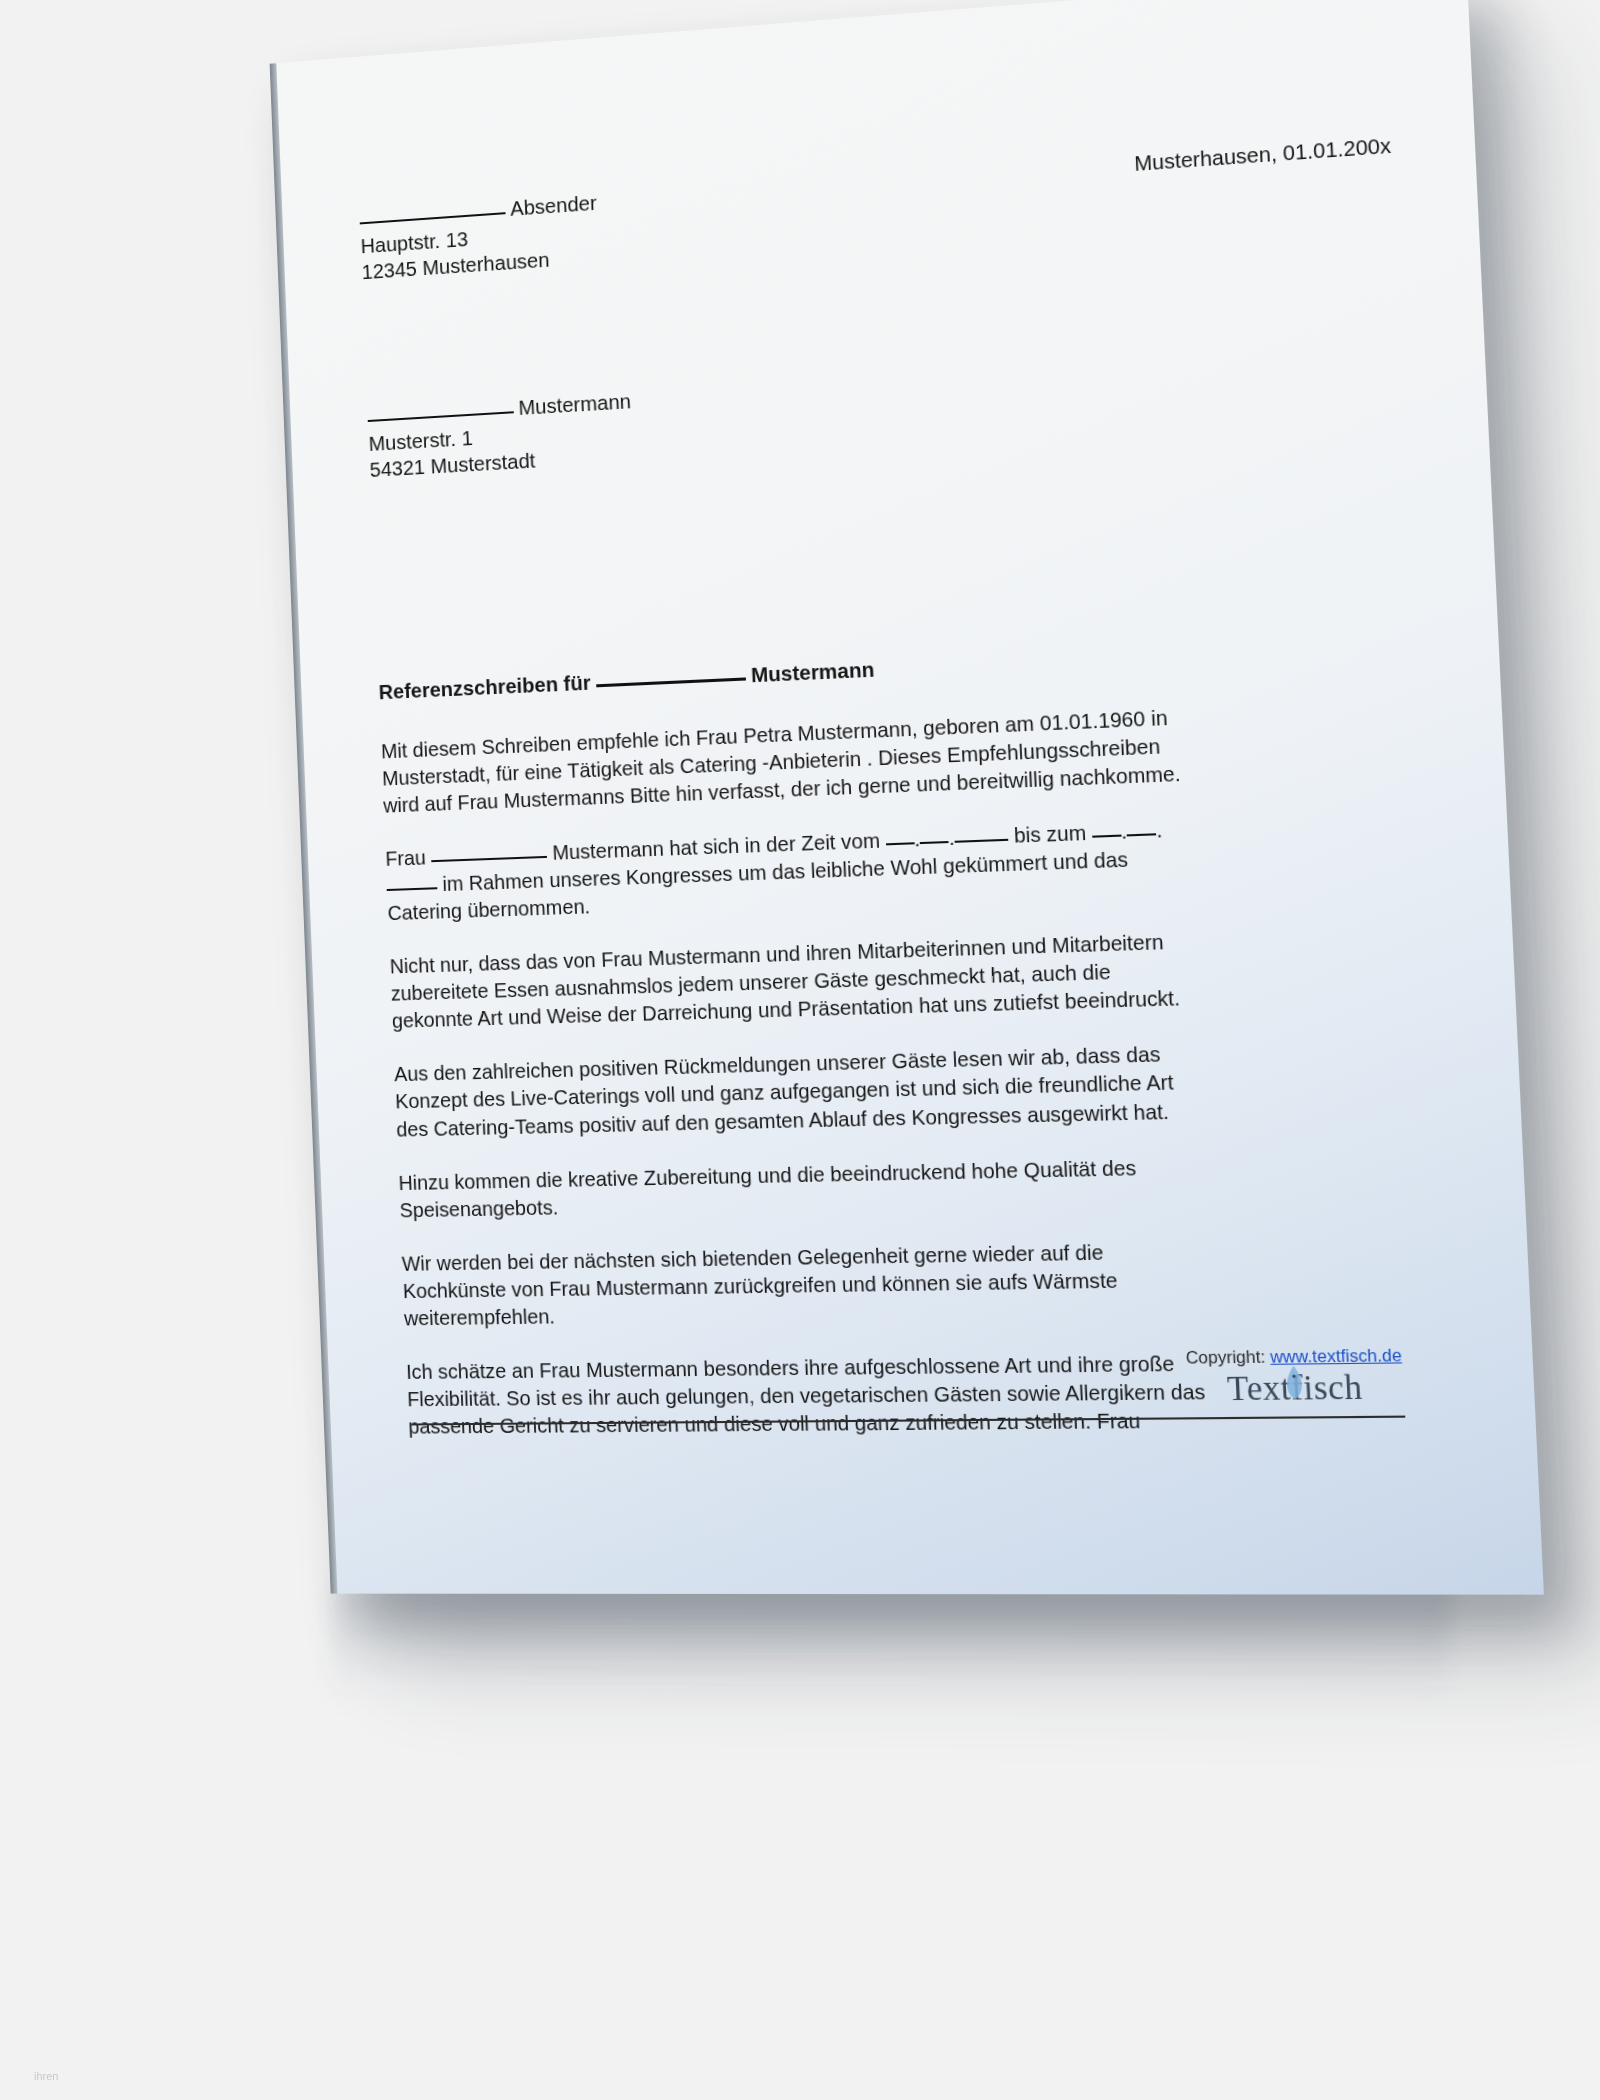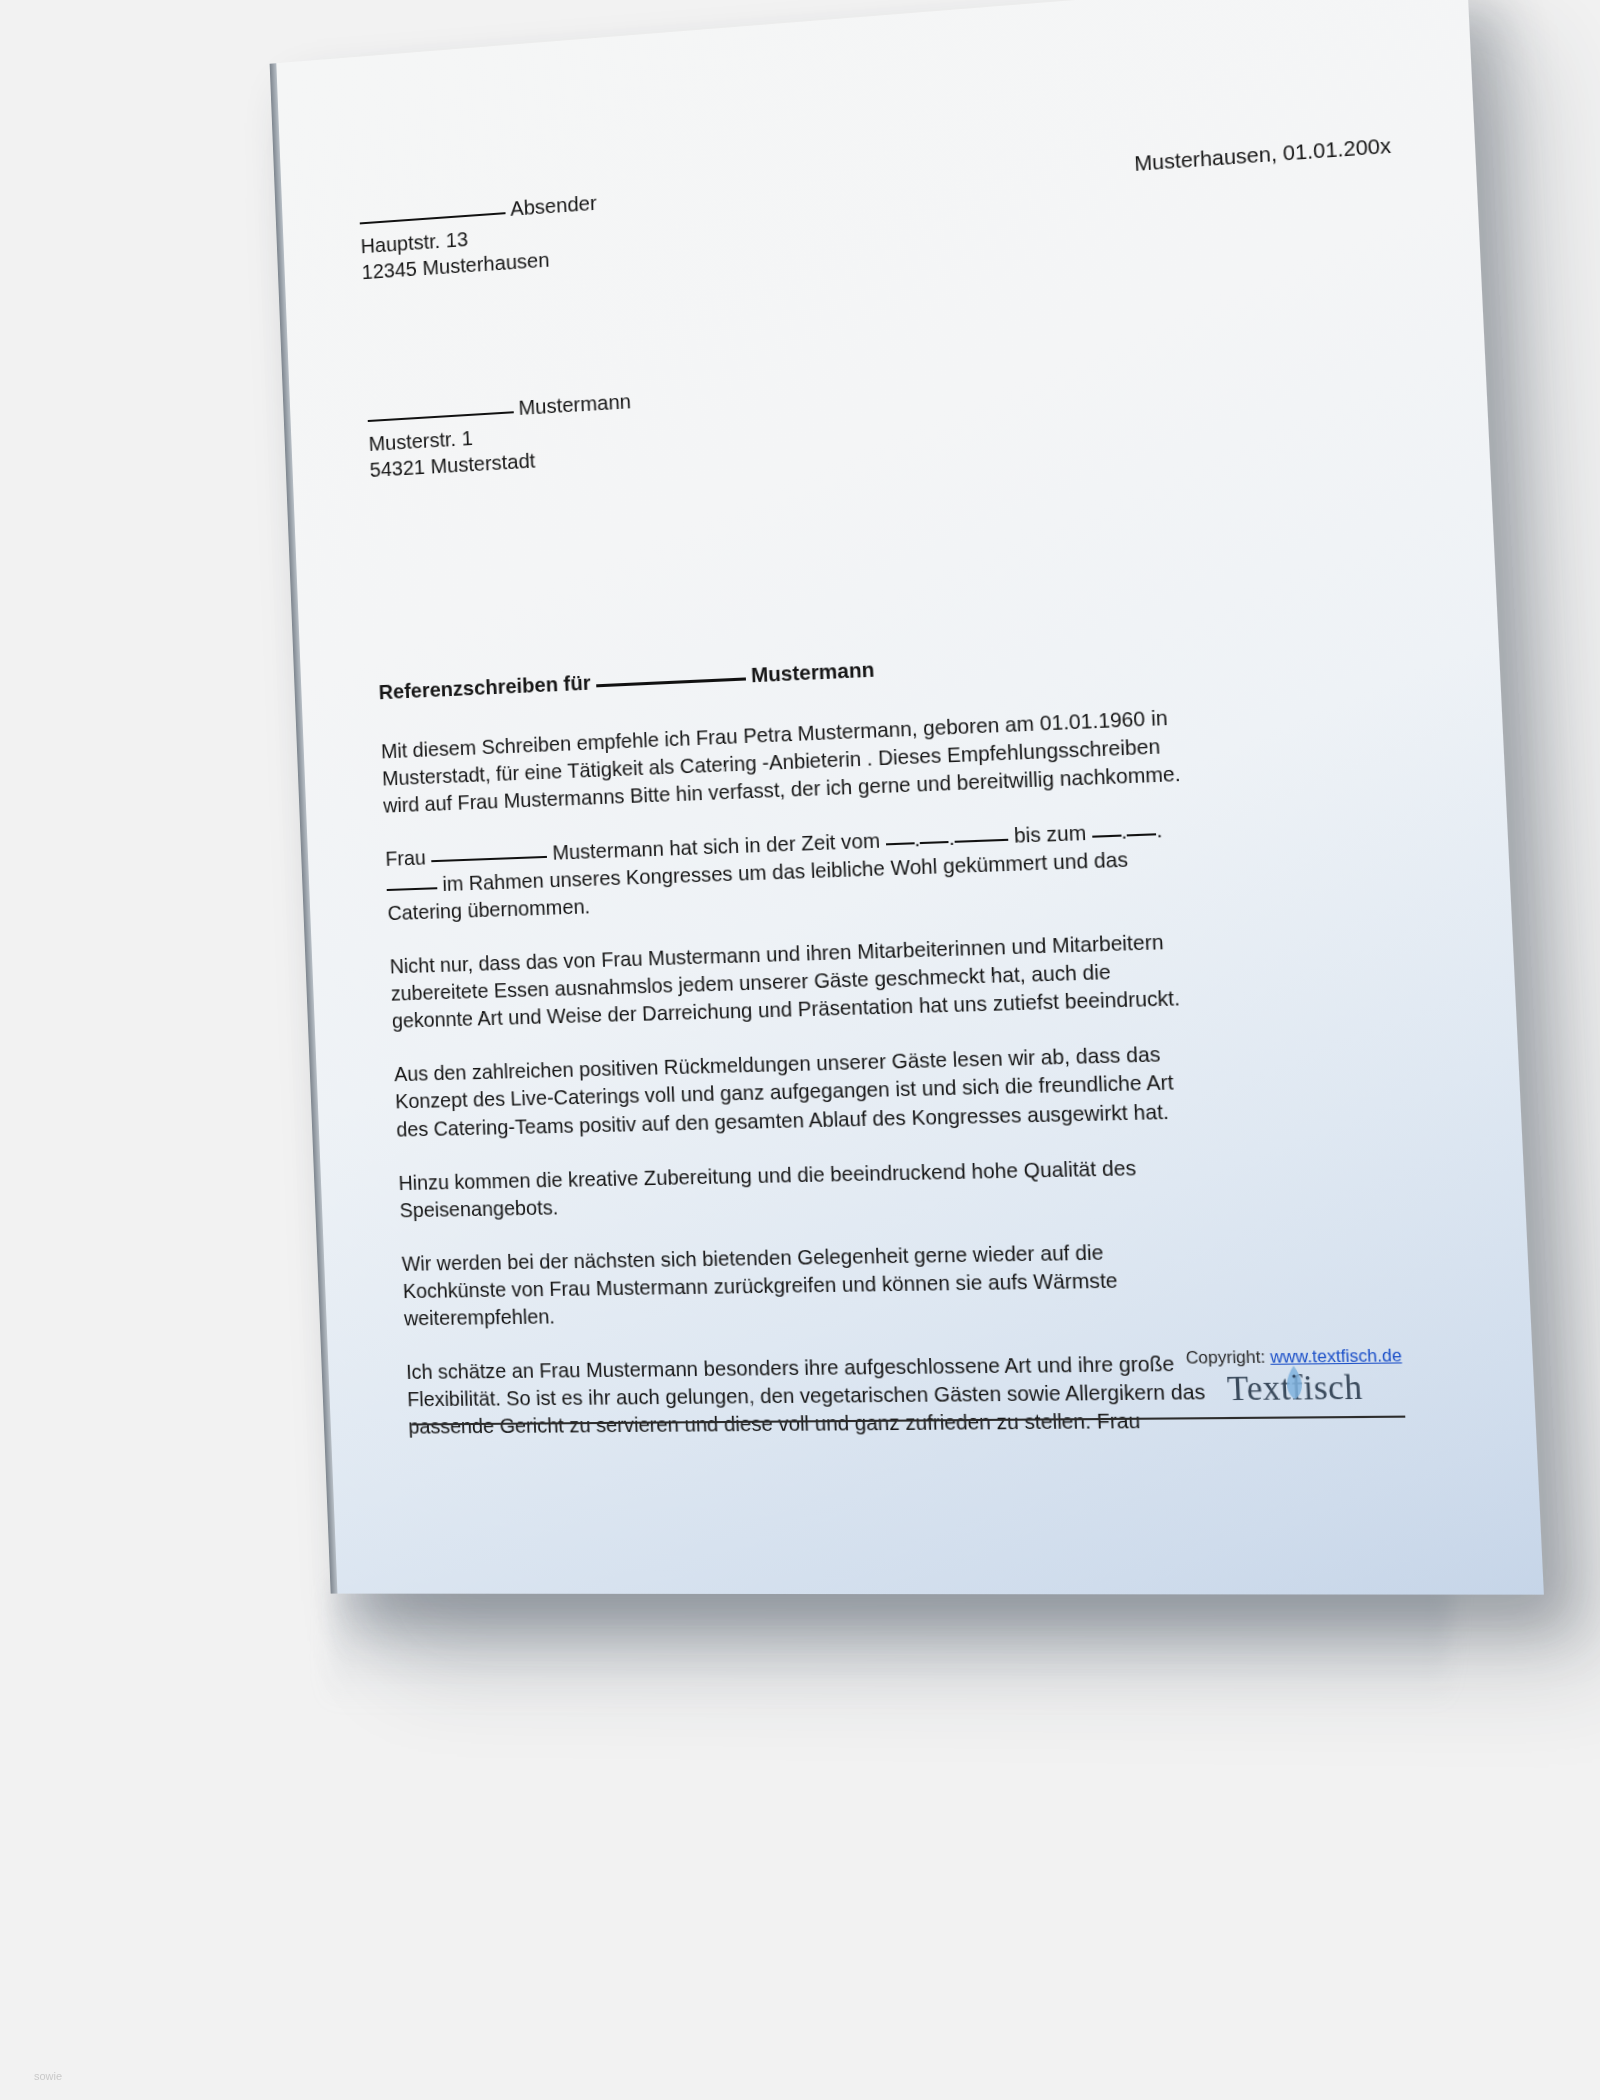--- a/index.html
+++ b/index.html
@@ -175,7 +175,7 @@
     </div>
   </div>
 
-  <div class="artifact">sowie</div>
+  <div class="artifact">ihren</div>
 </div>
 
 </body></html>

